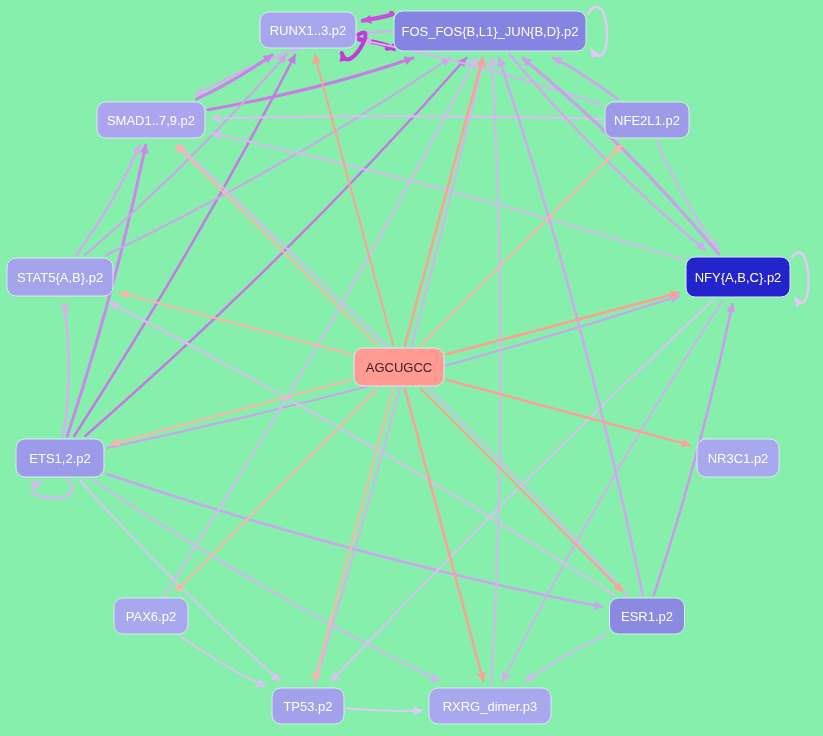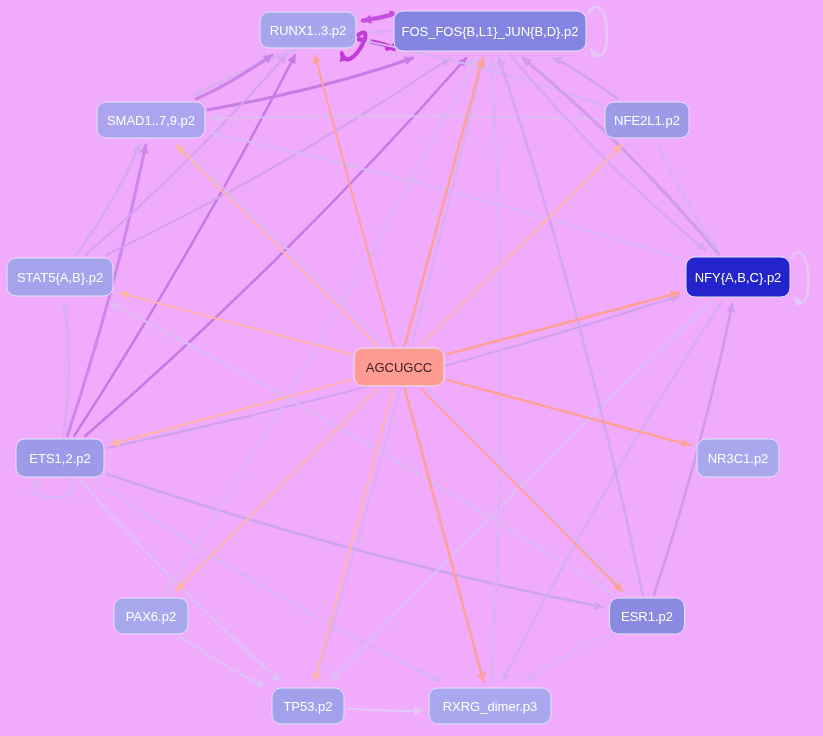--- a/index.html
+++ b/index.html
@@ -4,7 +4,7 @@
 <style>
   html, body { margin: 0; padding: 0; background: #ffffff; }
   body { font-family: "Liberation Sans", sans-serif; }
-  .stage { width: 823px; height: 736px; position: relative; overflow: hidden; background: #f0abfc; }
+  .stage { width: 823px; height: 736px; position: relative; overflow: hidden; background: #86efac; }
   svg { display: block; }
   svg text { font-family: "Liberation Sans", sans-serif; font-weight: normal; }
 </style>

